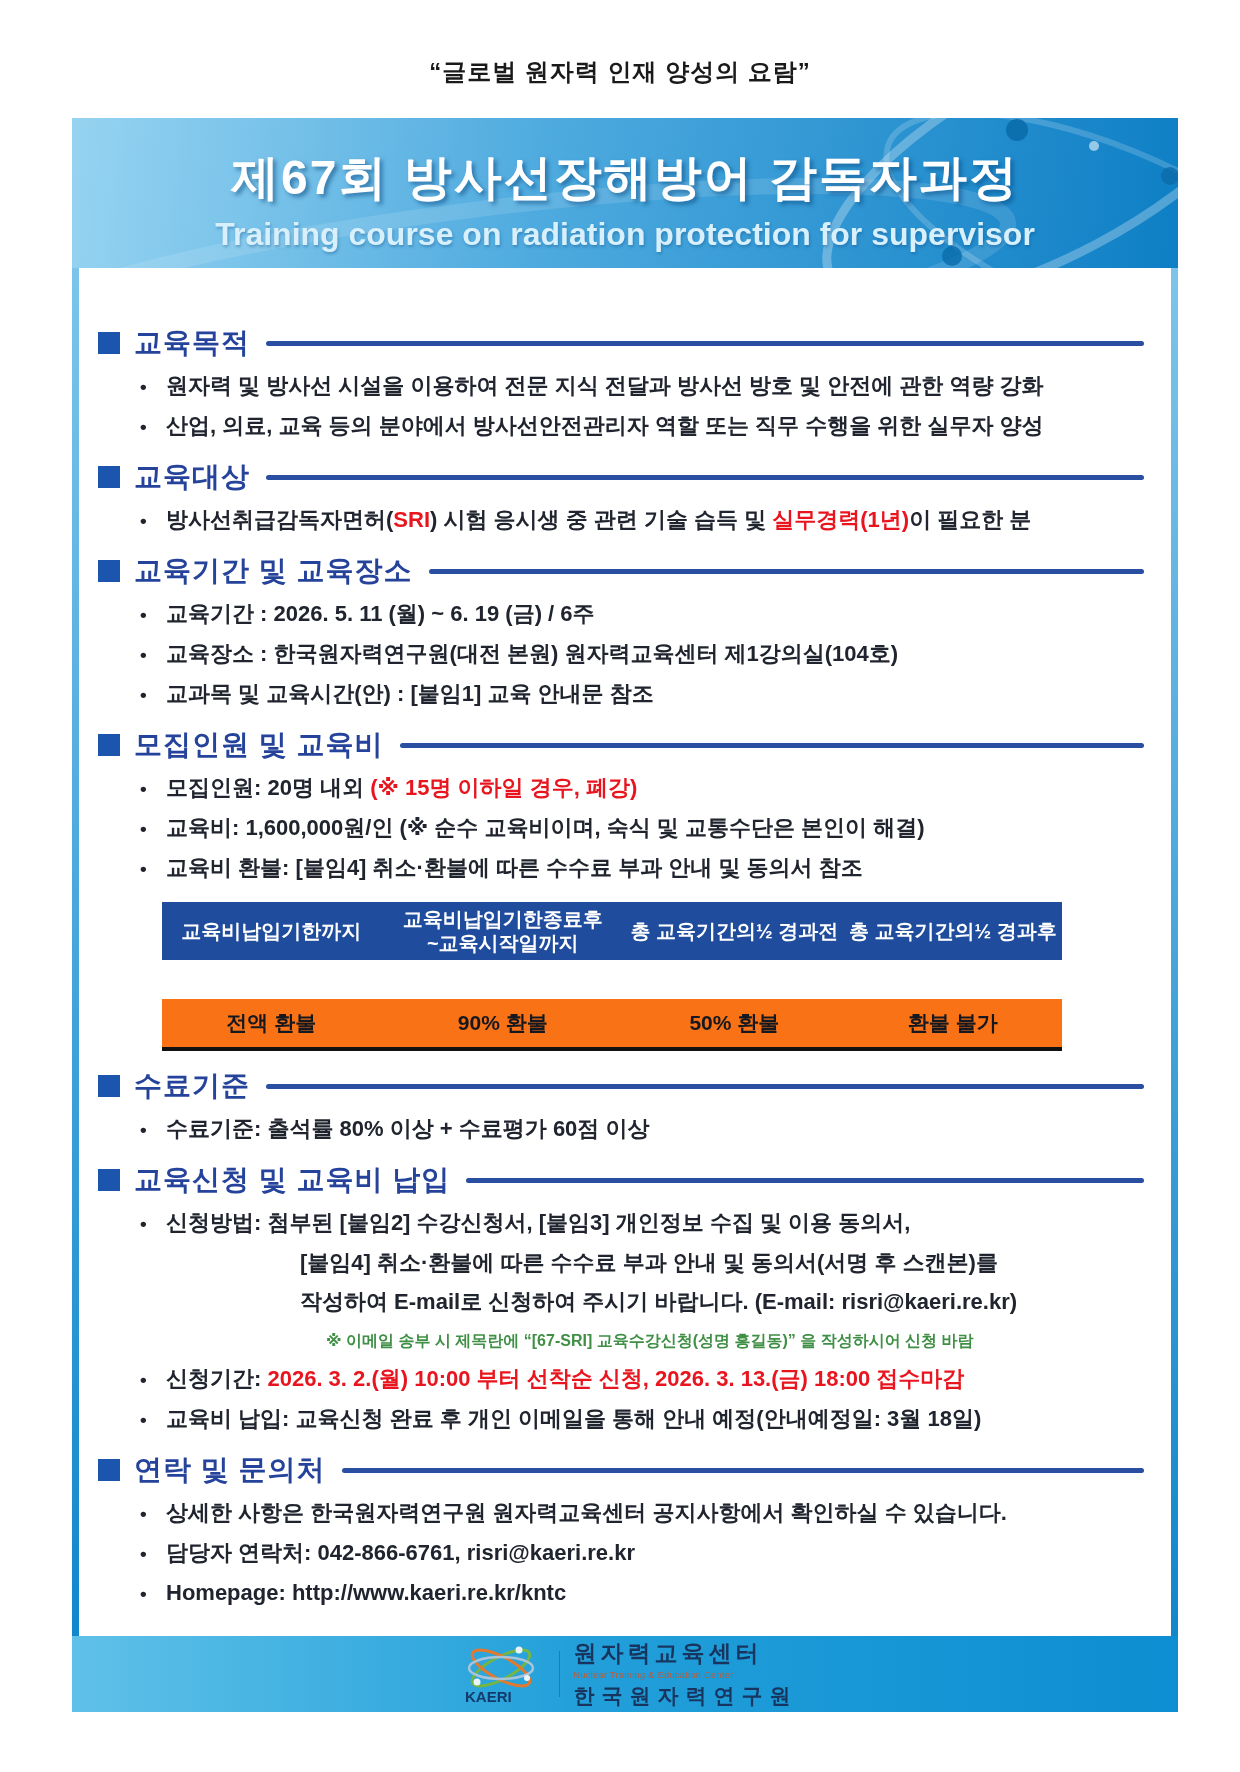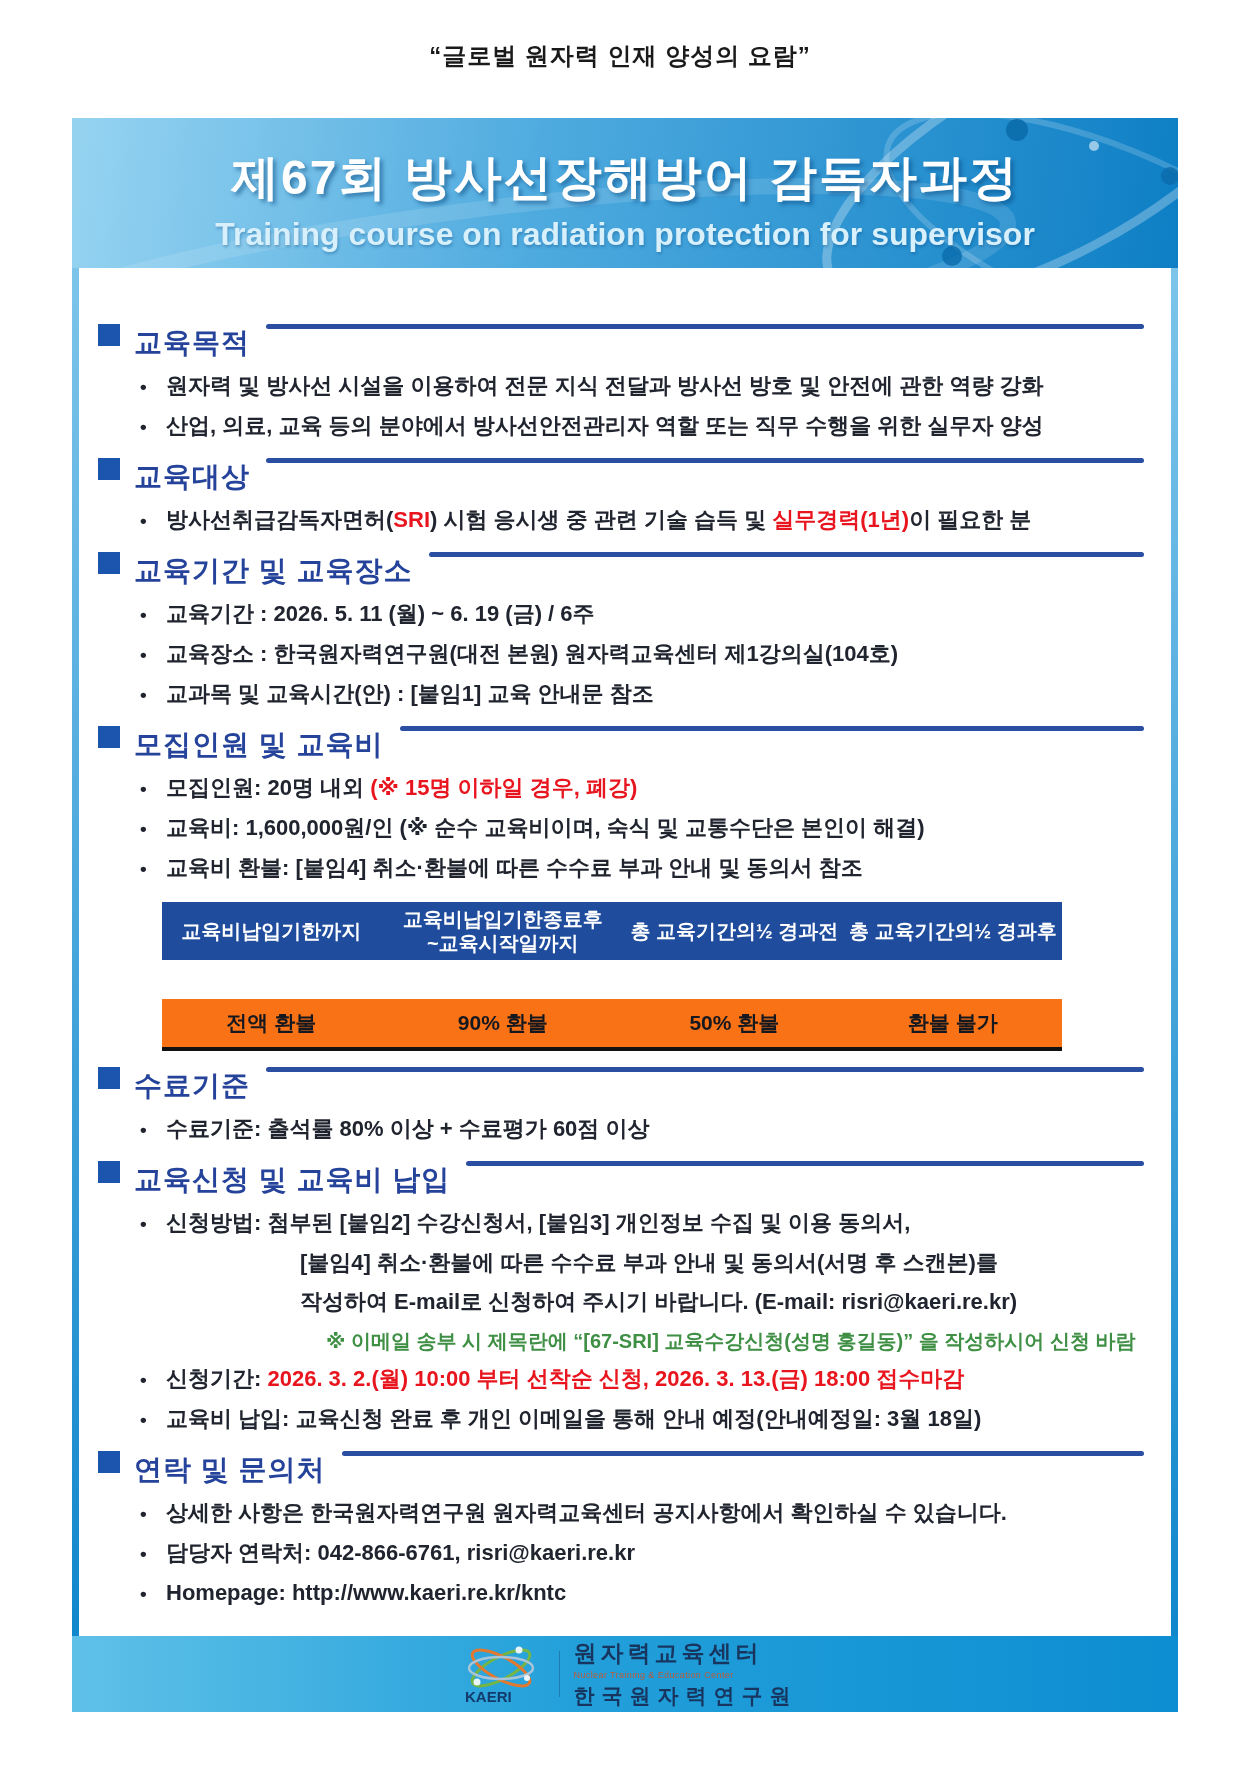--- a/index.html
+++ b/index.html
@@ -6,7 +6,7 @@
   body{width:1240px;height:1772px;position:relative;overflow:hidden;
        font-family:"Liberation Sans","DejaVu Sans",sans-serif;}
 
-  .quote{position:absolute;top:40px;left:0;width:1240px;text-align:center;
+  .quote{position:absolute;top:56px;left:0;width:1240px;text-align:center;
          font-size:24px;font-weight:800;color:#1a1a1a;letter-spacing:1px;}
 
   

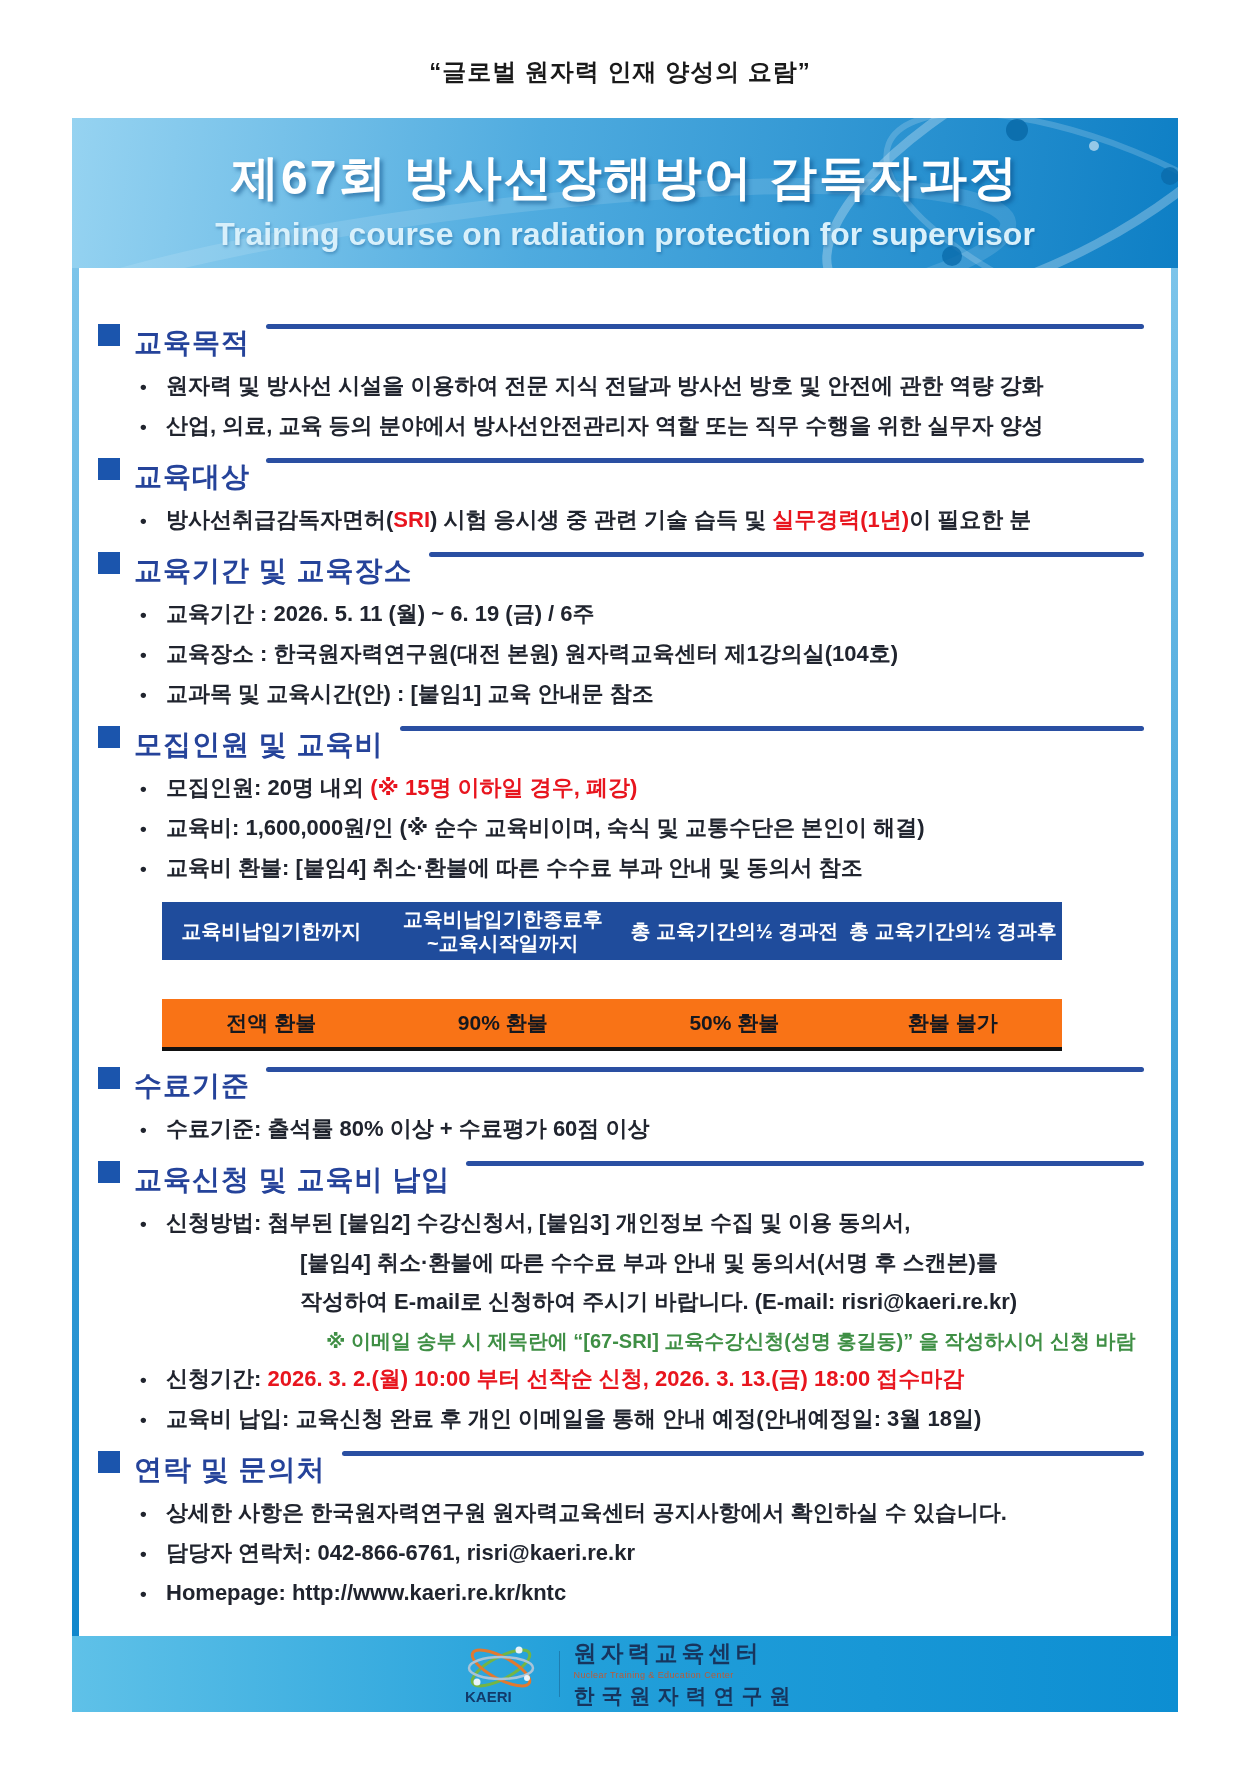--- a/index.html
+++ b/index.html
@@ -31,7 +31,7 @@
 
   
   .content{position:absolute;left:94px;top:268px;width:1054px;padding-top:40px;}
-  .sec-head{display:flex;align-items:flex-start;margin:16px 4px 6px 4px;height:38px;}
+  .sec-head{display:flex;align-items:center;margin:16px 4px 6px 4px;height:38px;}
   .sec-square{width:22px;height:22px;background:#1b55ad;margin-right:14px;flex:none;}
   .sec-title{font-size:28px;font-weight:800;color:#25439a;letter-spacing:1px;white-space:nowrap;}
   .sec-rule{flex:1;height:5px;background:#2a4fa2;margin-left:16px;border-radius:3px;}

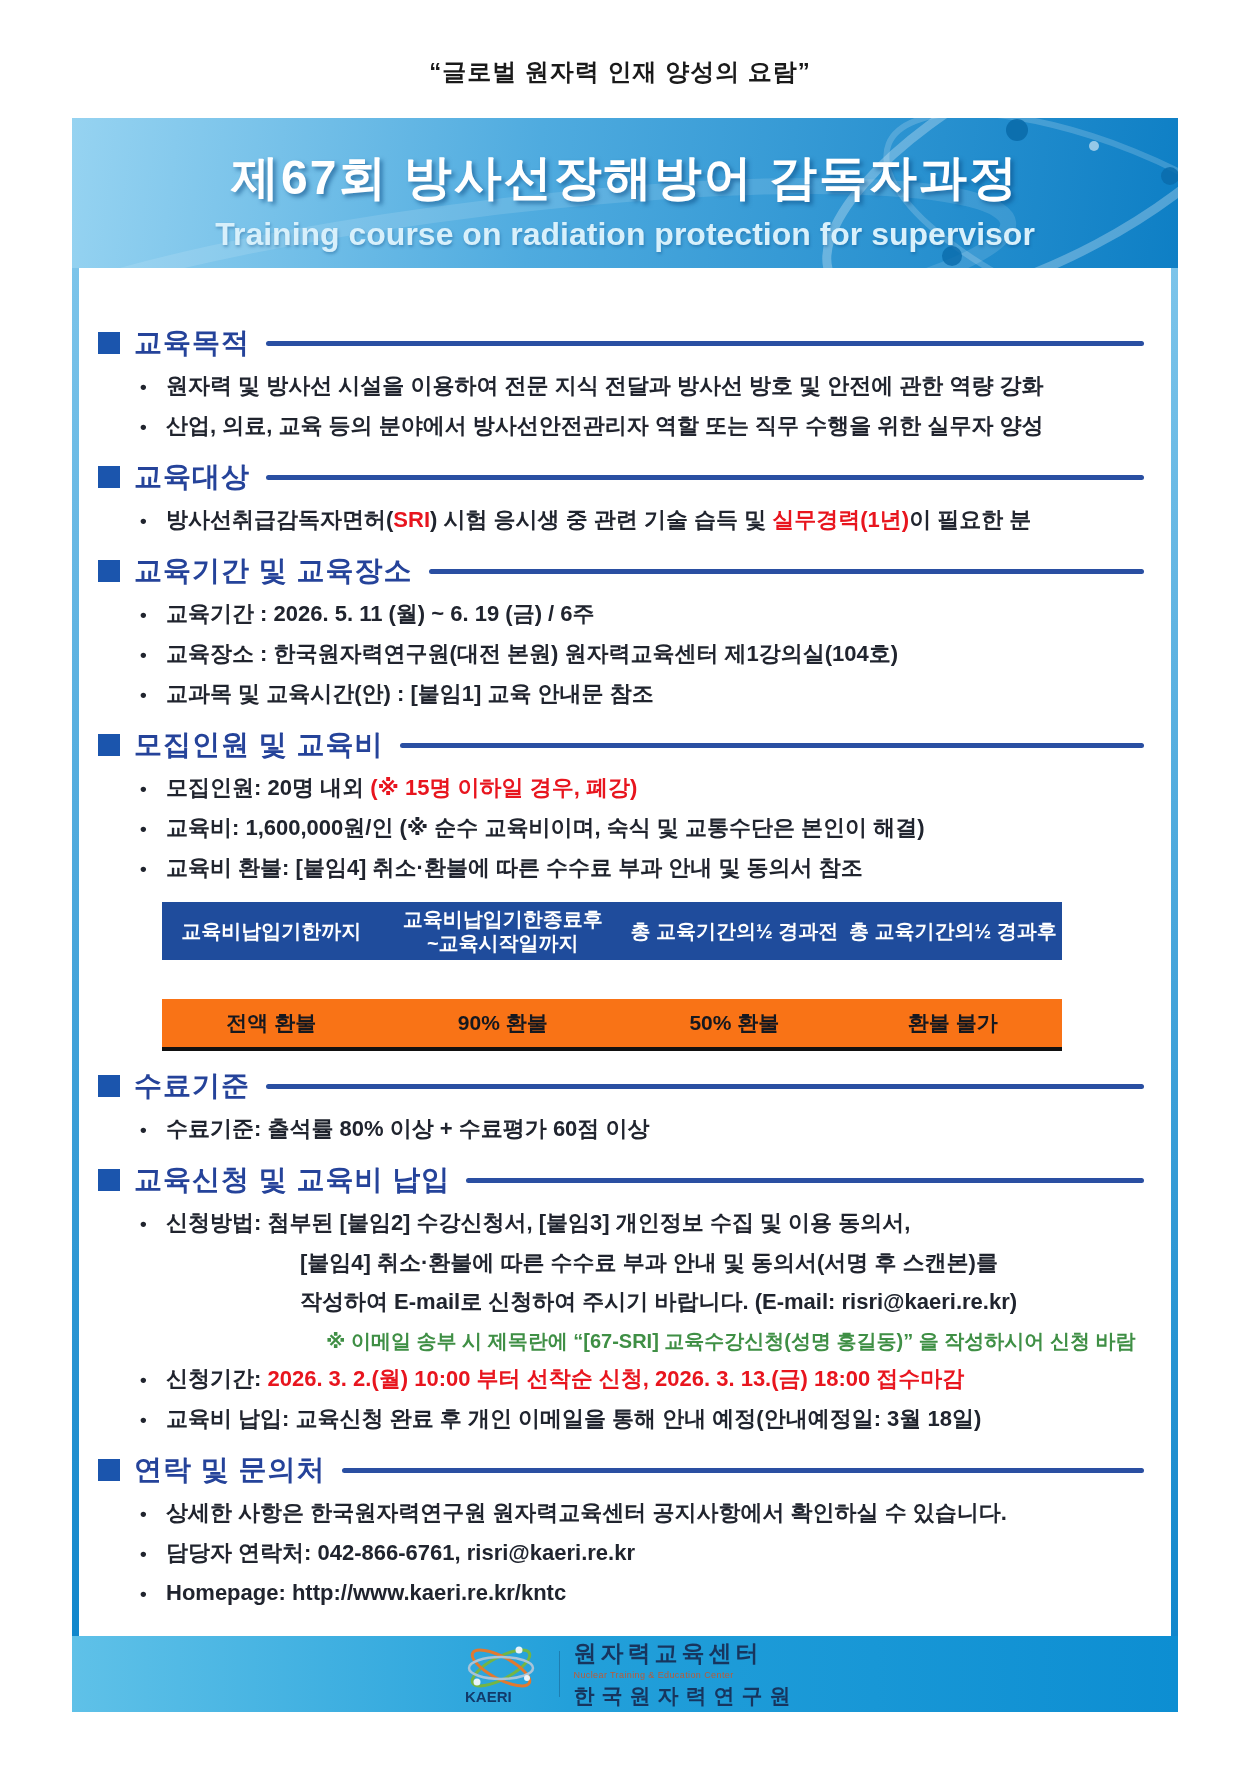--- a/index.html
+++ b/index.html
@@ -42,7 +42,7 @@
   .dot::before{content:"•";font-size:19px;}
   .red{color:#e8151e;}
   .cont{margin:8px 0 0 206px;font-size:22px;font-weight:700;color:#20242e;line-height:31px;}
-  .note{margin:10px 0 0 232px;font-size:20px;font-weight:700;color:#3f8f45;line-height:28px;}
+  .note{margin:10px 0 0 232px;font-size:16px;font-weight:700;color:#3f8f45;line-height:28px;}
 
   
   .rt-wrap{margin:18px 0 4px 68px;width:900px;}

